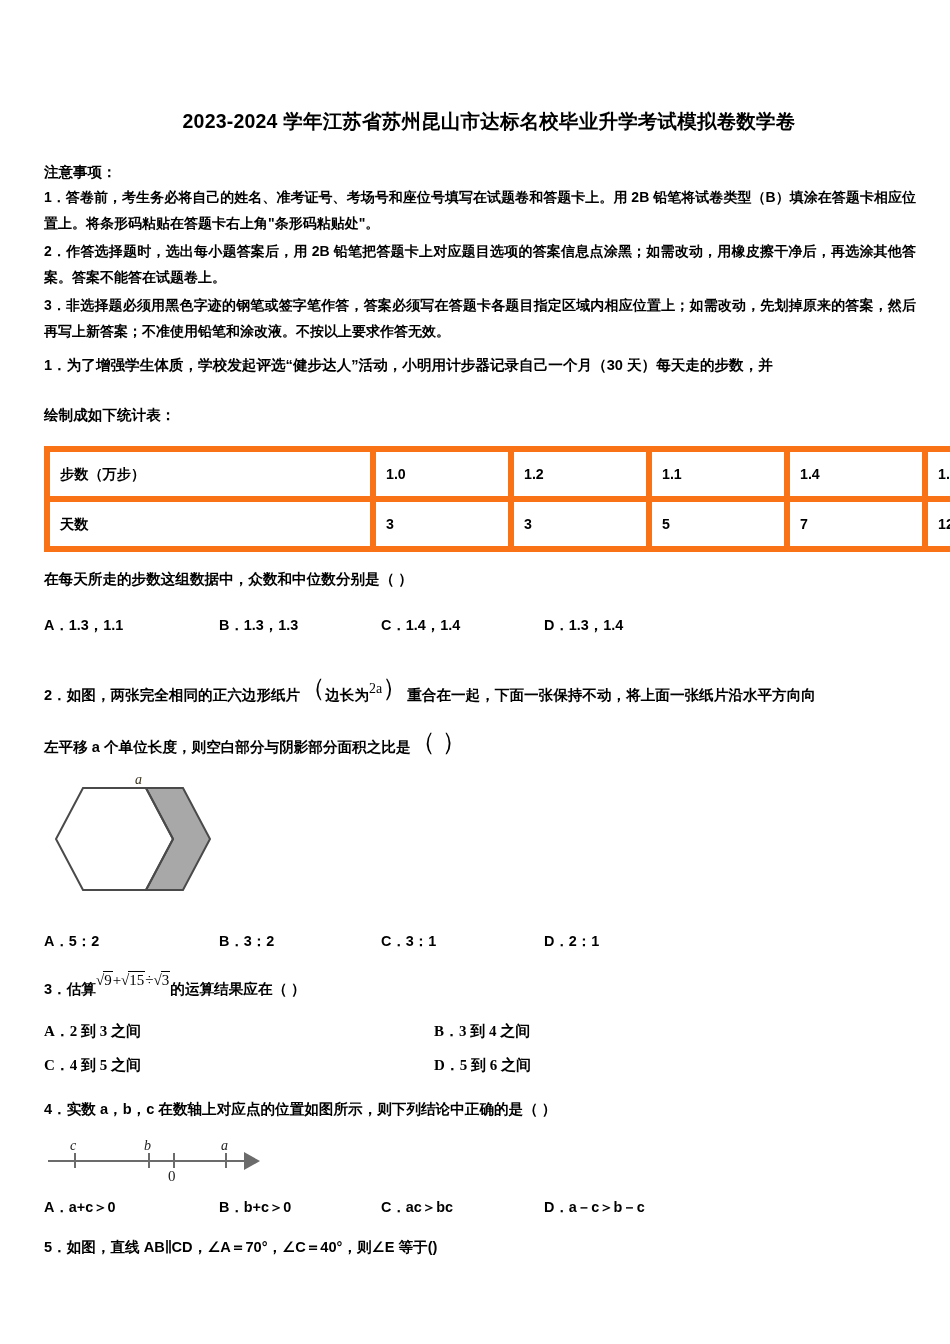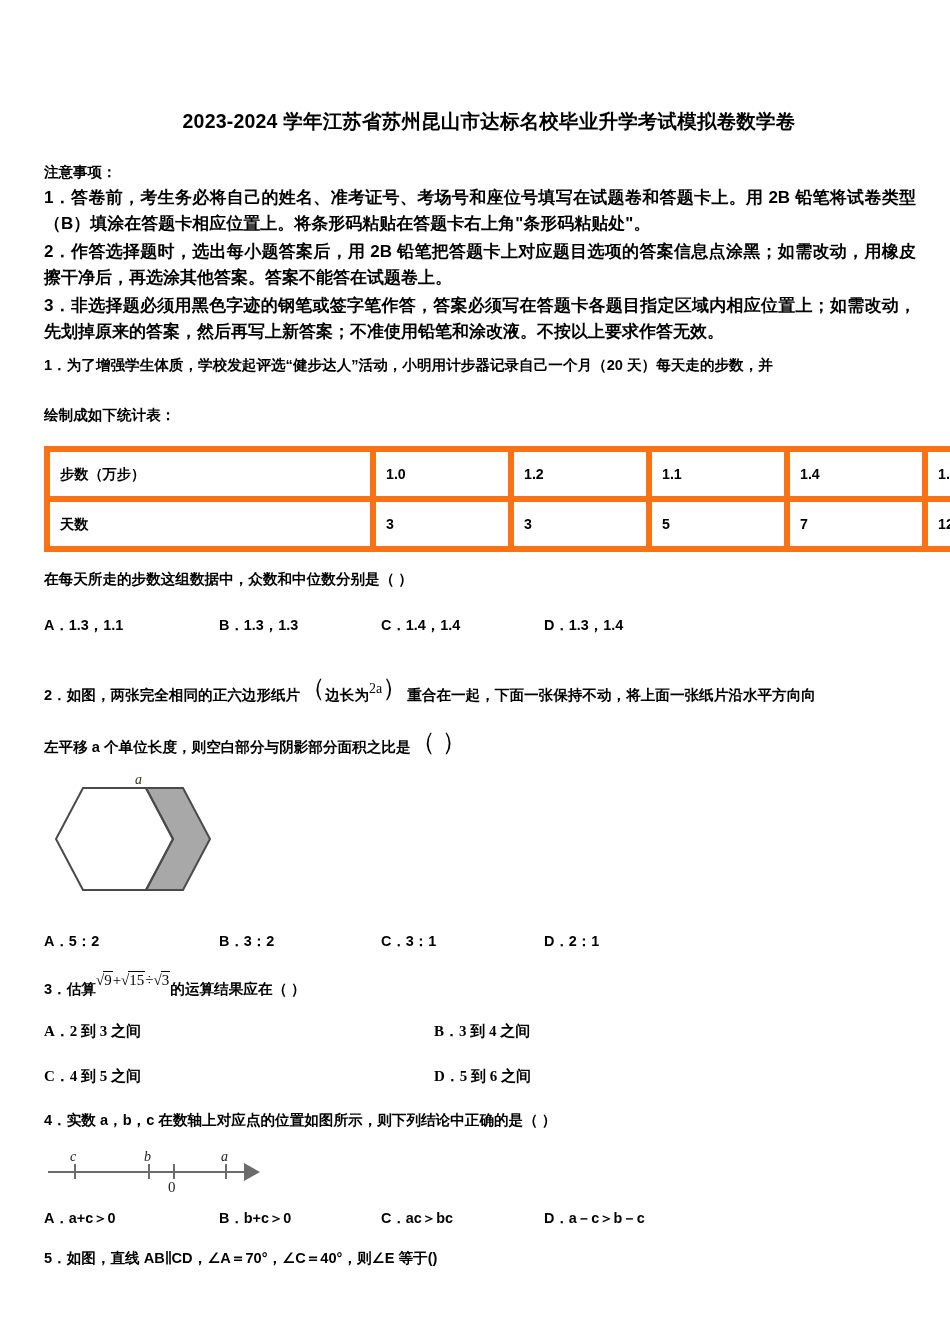--- a/index.html
+++ b/index.html
@@ -52,7 +52,7 @@
   .notice-item {
     font-family: "Liberation Sans", "DejaVu Sans", sans-serif;
     font-weight: bold;
-    font-size: 17px;
+    font-size: 14px;
     line-height: 25.5px;
     margin-top: 3px;
     text-align: justify;

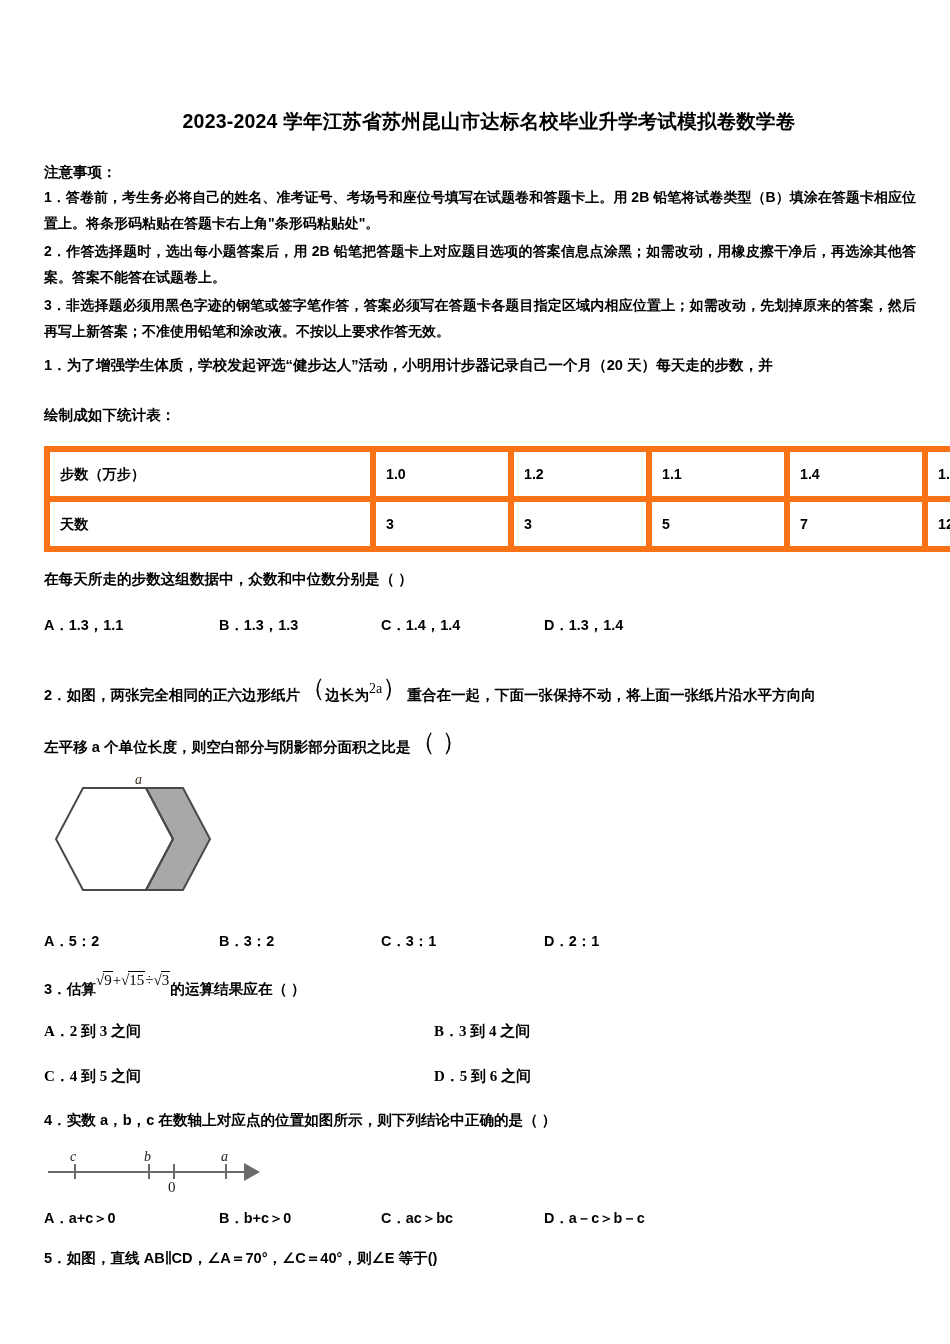--- a/index.html
+++ b/index.html
@@ -244,7 +244,7 @@
     <div class="notice-item">3．非选择题必须用黑色字迹的钢笔或签字笔作答，答案必须写在答题卡各题目指定区域内相应位置上；如需改动，先划掉原来的答案，然后再写上新答案；不准使用铅笔和涂改液。不按以上要求作答无效。</div>
 
 
-    <div class="q-text">1．为了增强学生体质，学校发起评选“健步达人”活动，小明用计步器记录自己一个月（20 天）每天走的步数，并</div>
+    <div class="q-text">1．为了增强学生体质，学校发起评选“健步达人”活动，小明用计步器记录自己一个月（30 天）每天走的步数，并</div>
     <div class="q-cont">绘制成如下统计表：</div>
 
     <table class="stat-table">

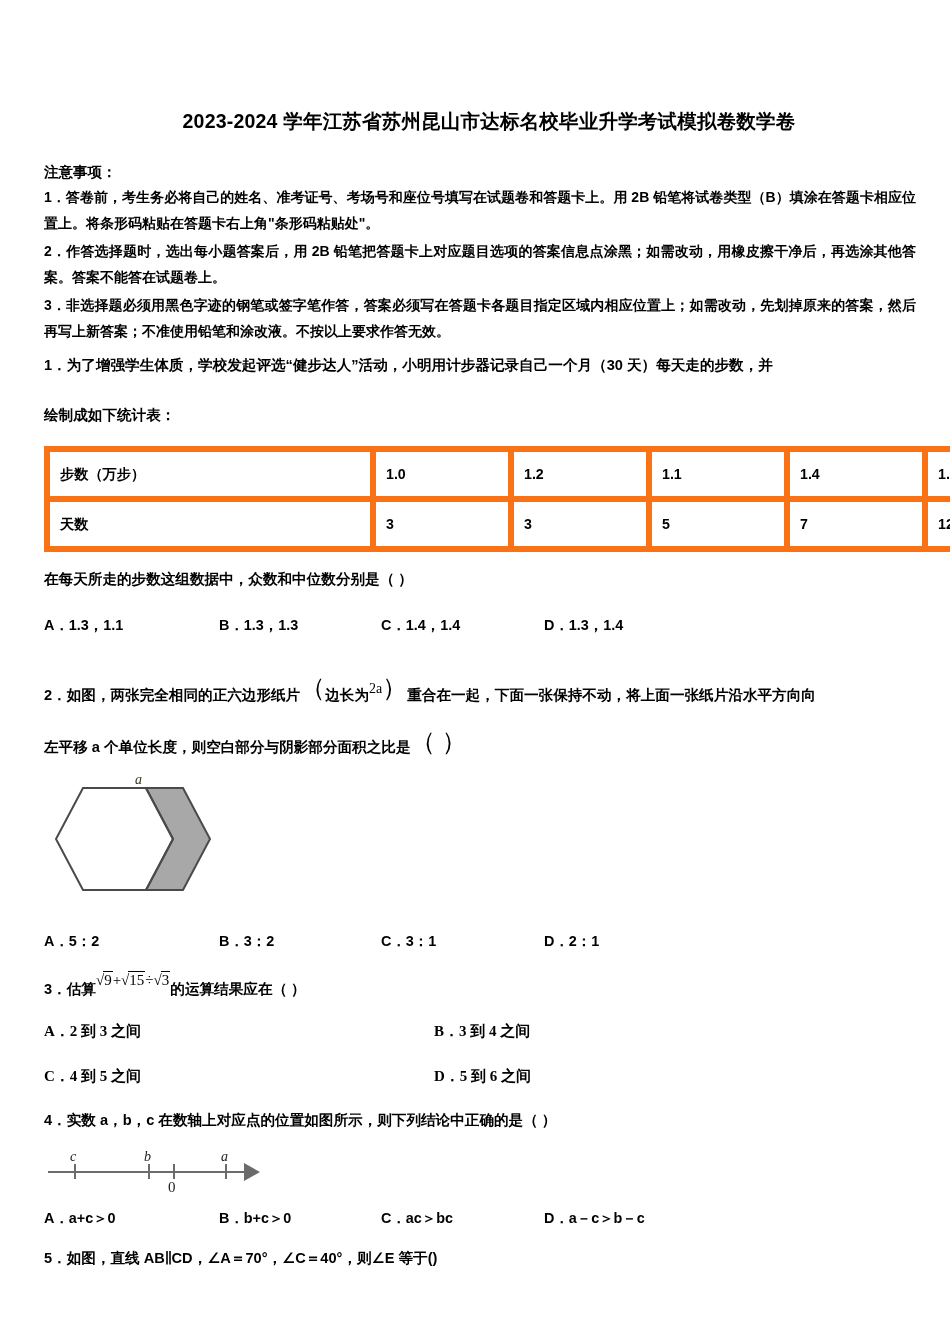--- a/index.html
+++ b/index.html
@@ -310,7 +310,7 @@
       <span class="opt half-a">A．2 到 3 之间</span>
       <span class="opt half-b">B．3 到 4 之间</span>
     </div>
-    <div class="opts2" style="margin-top:23px;">
+    <div class="opts2" style="margin-top:12px;">
       <span class="opt half-a">C．4 到 5 之间</span>
       <span class="opt half-b">D．5 到 6 之间</span>
     </div>

